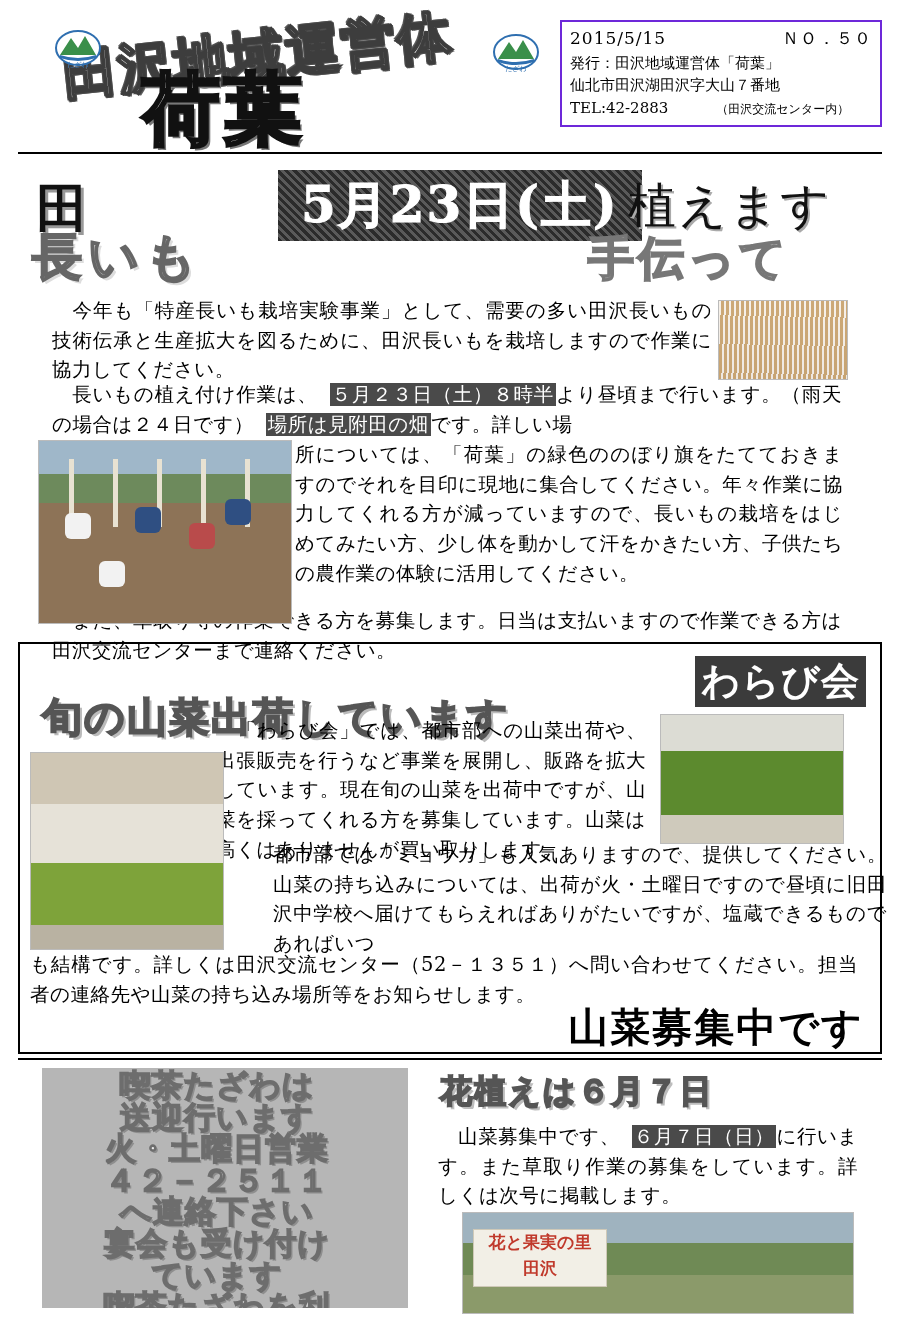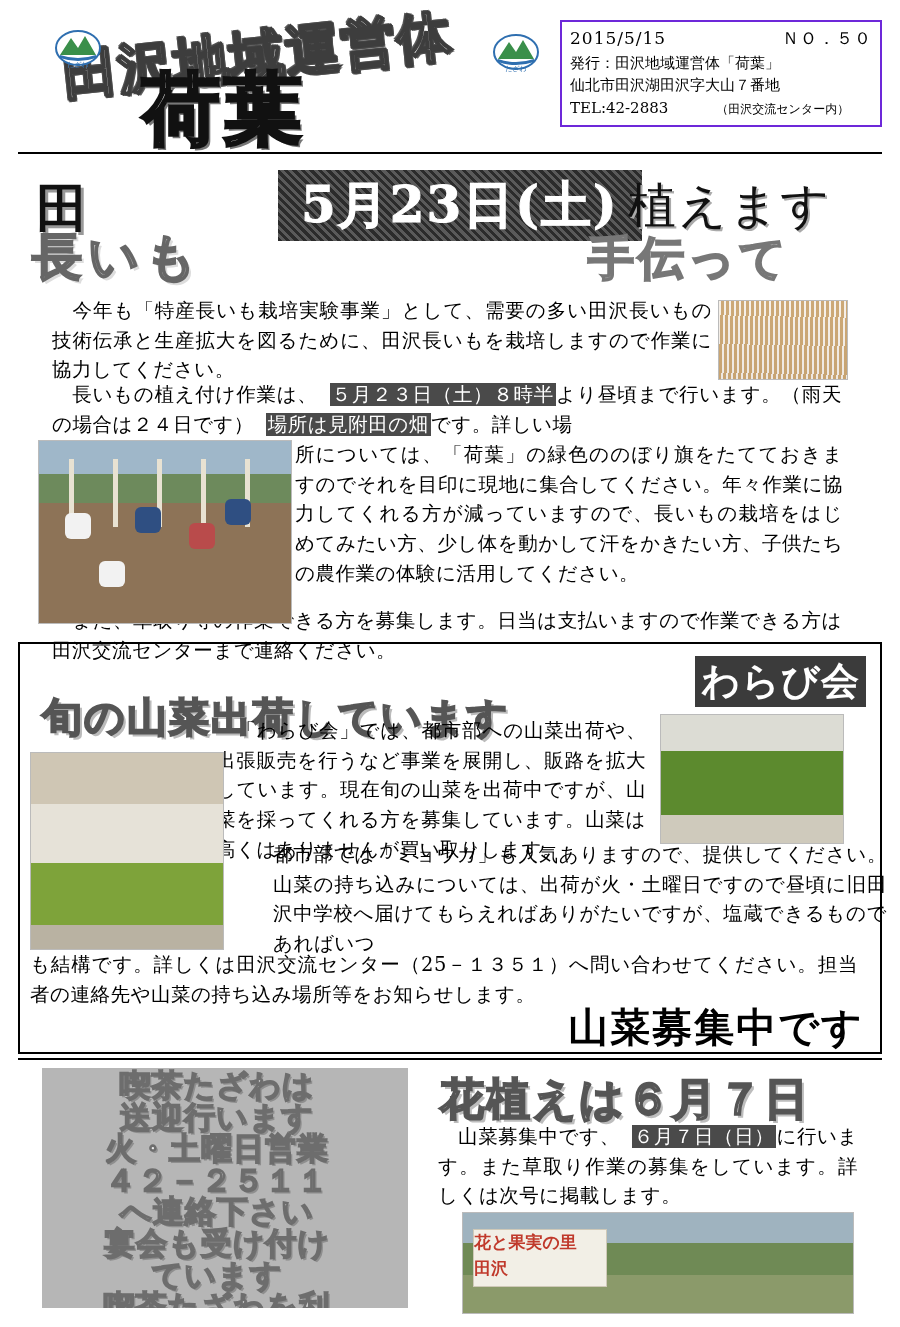--- a/index.html
+++ b/index.html
@@ -453,7 +453,7 @@
 
   <div class="body-text s2-p1">　「わらび会」では、都市部への山菜出荷や、出張販売を行うなど事業を展開し、販路を拡大しています。現在旬の山菜を出荷中ですが、山菜を採ってくれる方を募集しています。山菜は高くはありませんが買い取りします。</div>
   <div class="body-text s2-p2">都市部では「ミョウガ」も人気ありますので、提供してください。山菜の持ち込みについては、出荷が火・土曜日ですので昼頃に旧田沢中学校へ届けてもらえればありがたいですが、塩蔵できるものであればいつ</div>
-  <div class="body-text s2-p3">も結構です。詳しくは田沢交流センター（25－１３５１）へ問い合わせてください。担当者の連絡先や山菜の持ち込み場所等をお知らせします。</div>
+  <div class="body-text s2-p3">も結構です。詳しくは田沢交流センター（52－１３５１）へ問い合わせてください。担当者の連絡先や山菜の持ち込み場所等をお知らせします。</div>
 
   <div class="photo photo-sansai"></div>
   <div class="photo photo-workers"></div>

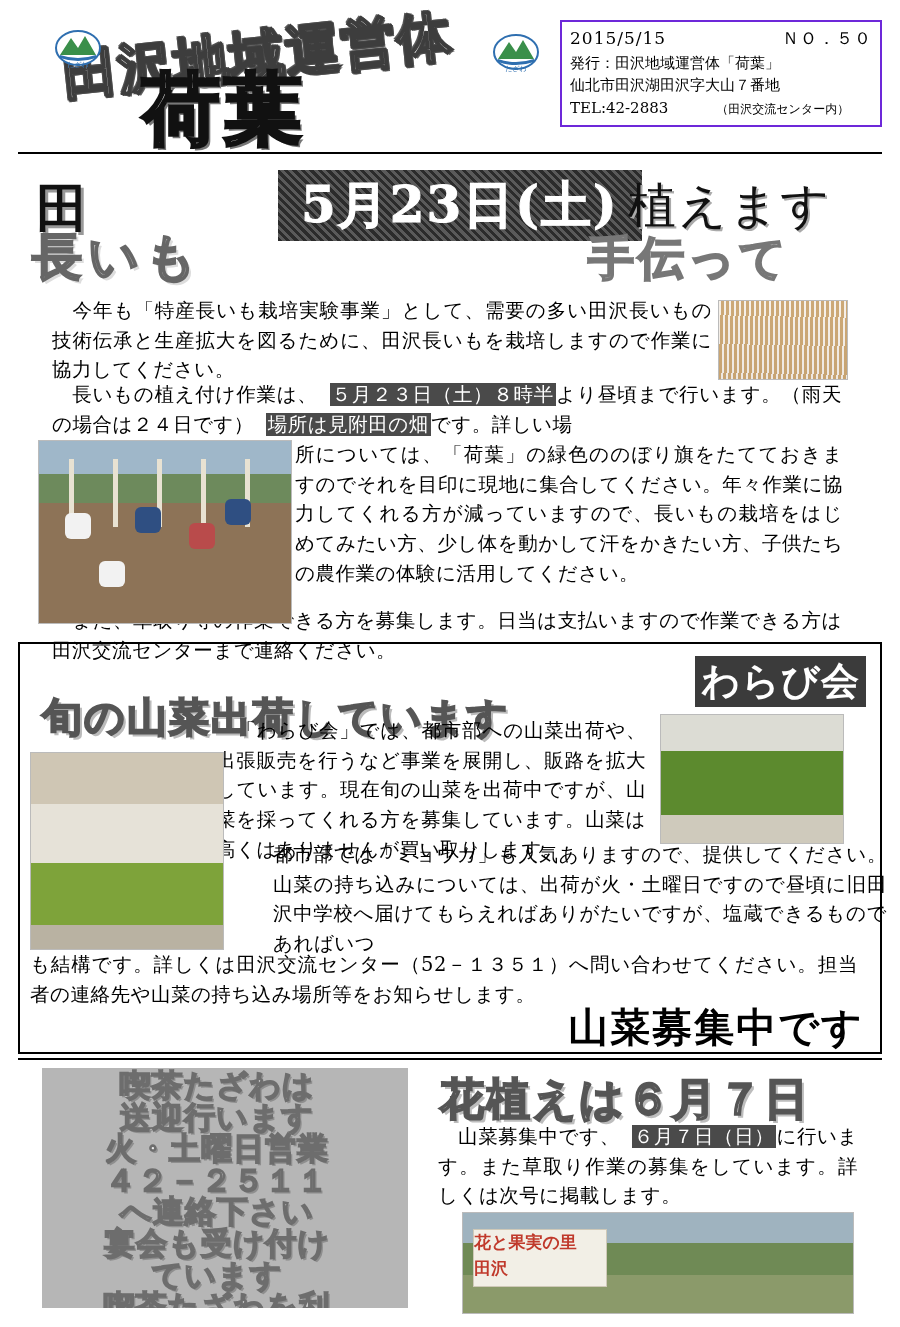--- a/index.html
+++ b/index.html
@@ -334,7 +334,7 @@
     left: 440px; top: 1070px;
     font-family: Liberation Serif, serif;
     font-weight: bold;
-    font-size: 44px;
+    font-size: 32px;
     letter-spacing: 2px;
     color: #efefef;
     -webkit-text-stroke: 2px #555;

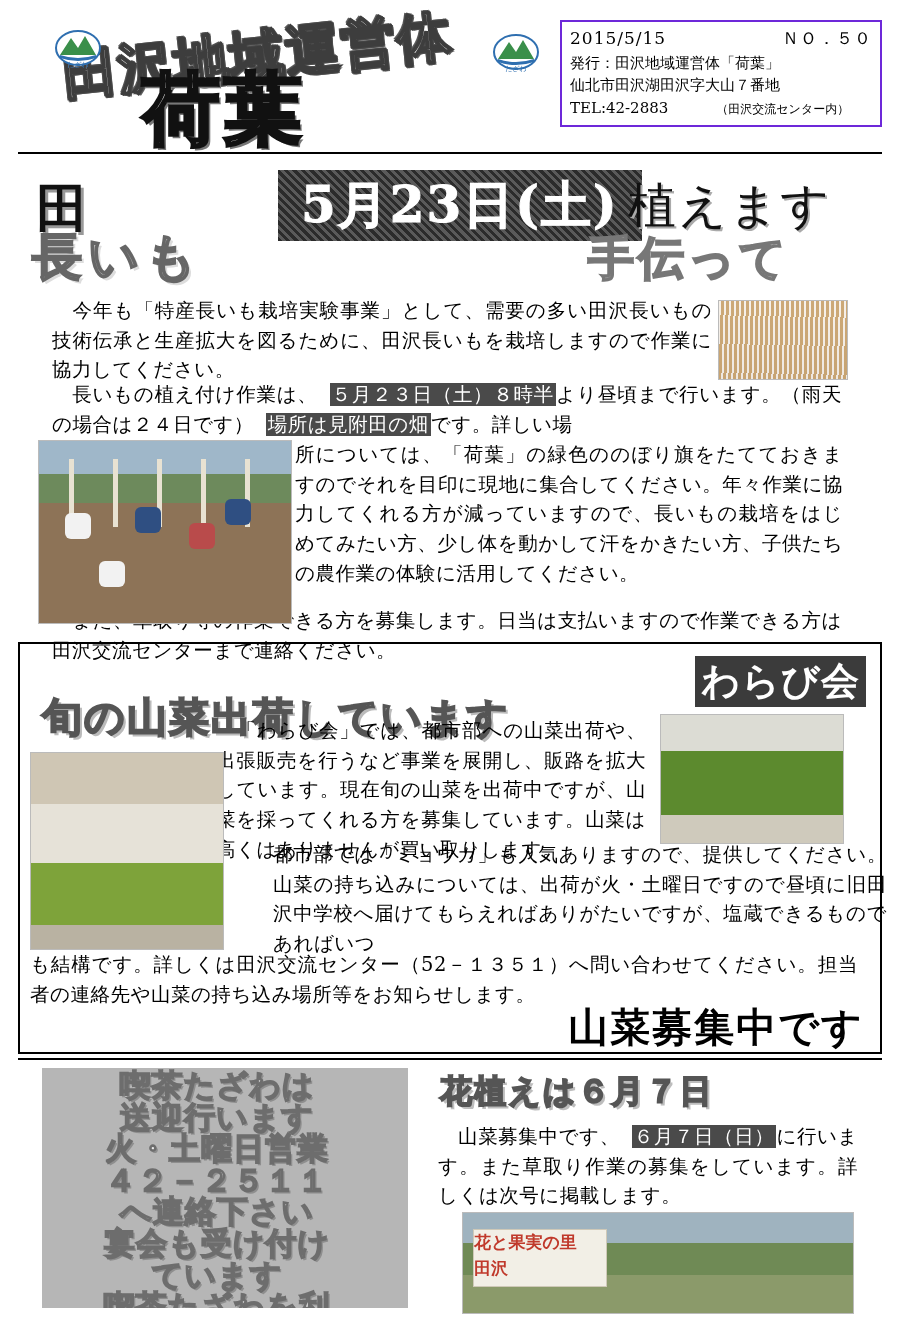--- a/index.html
+++ b/index.html
@@ -363,7 +363,7 @@
     font-weight: bold;
     font-size: 17px;
     color: #c0392b;
-    text-align: left;
+    text-align: center;
     line-height: 1.5;
   }
   .rule-bottom { top: 1058px; }

